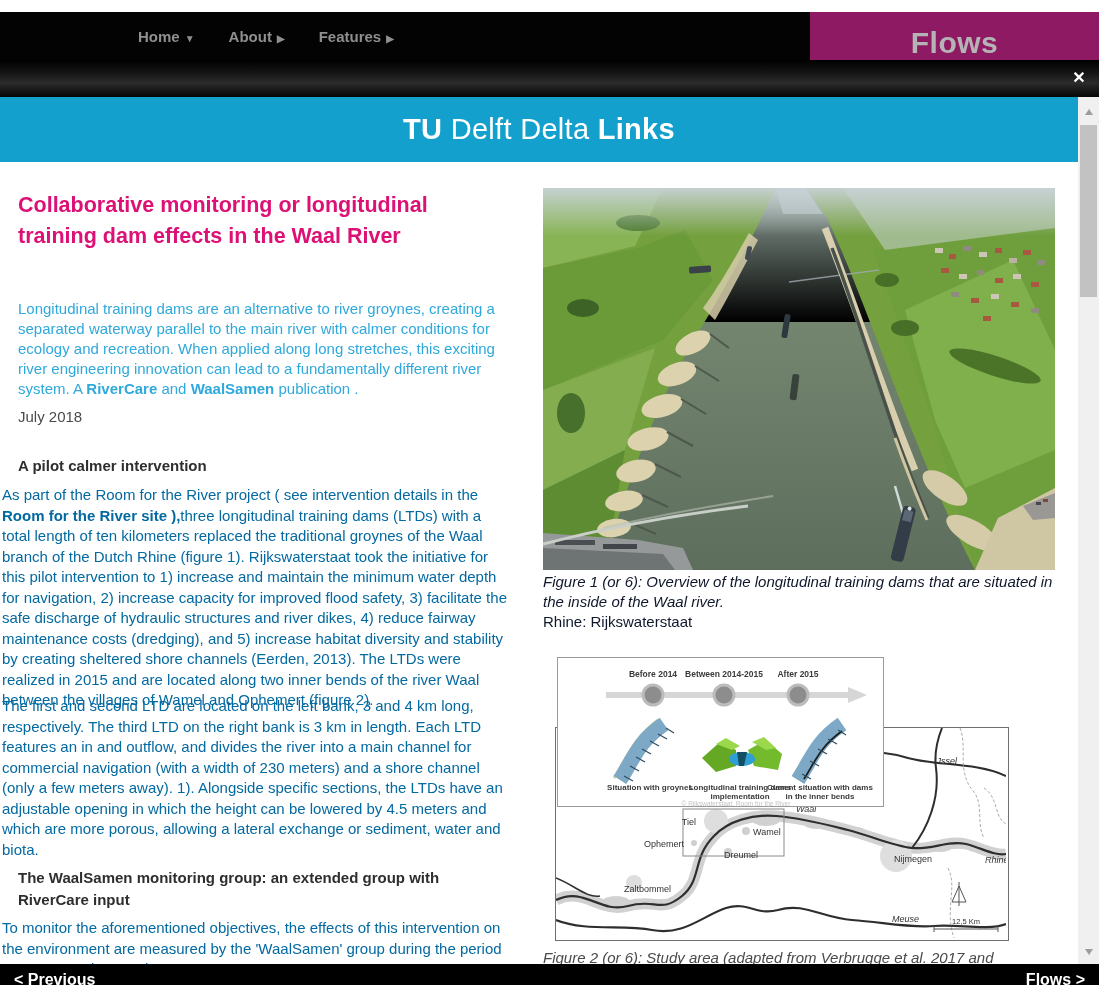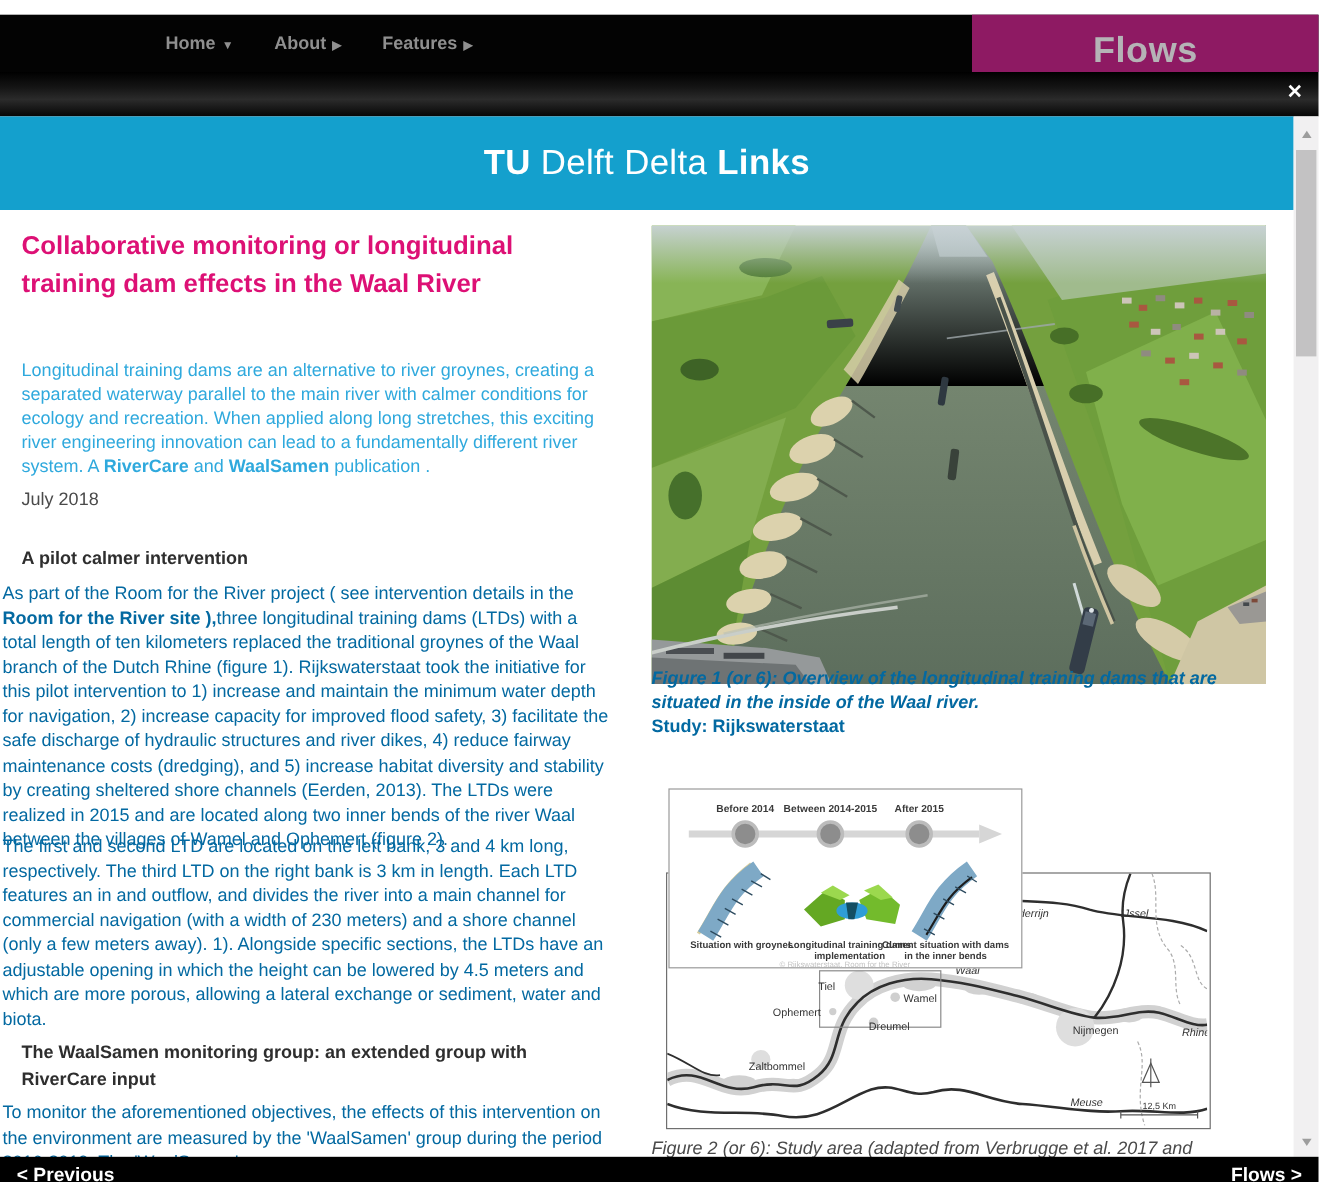--- a/index.html
+++ b/index.html
@@ -22,7 +22,7 @@
              font-weight:bold;font-size:16px;line-height:22px;text-align:center;cursor:pointer;}
 
   
-  .banner{position:absolute;left:0;top:85px;width:1078px;height:78px;background:#14a0cd;
+  .banner{position:absolute;left:0;top:85px;width:1078px;height:65px;background:#14a0cd;
           display:flex;align-items:center;justify-content:center;}
   .banner-title{color:#fff;font-size:29px;letter-spacing:.3px;}
   .banner-title .b{font-weight:bold;}

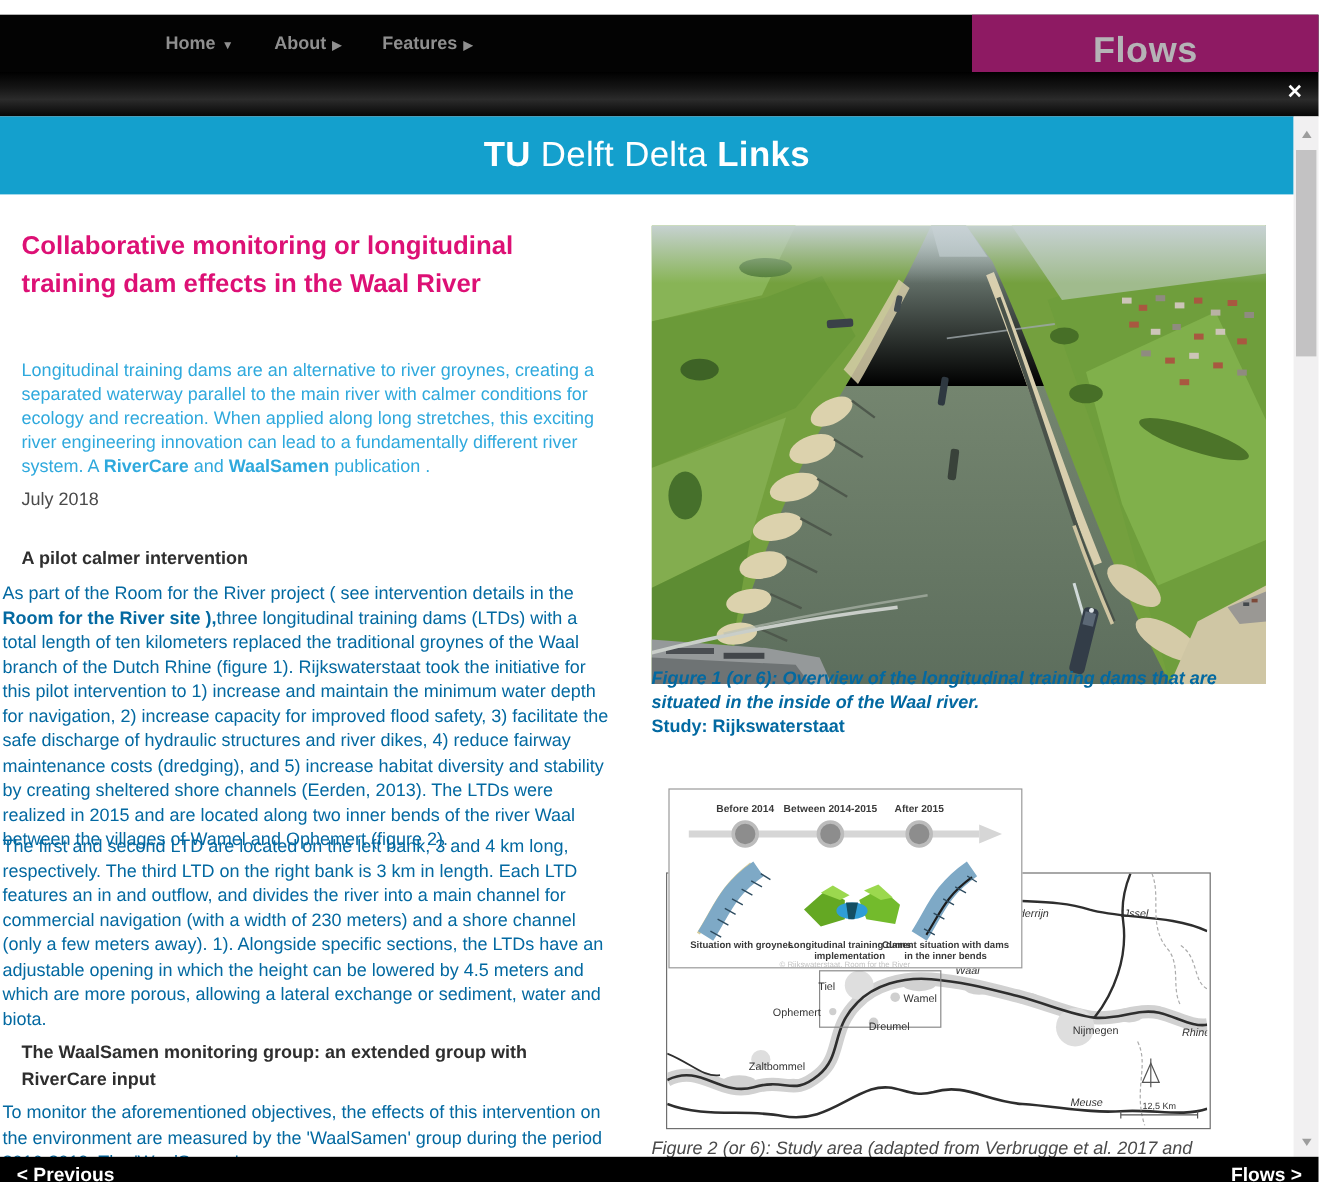--- a/index.html
+++ b/index.html
@@ -45,8 +45,8 @@
 
   
   .fig1-photo{position:absolute;left:543px;top:176px;width:512px;height:382px;}
-  .fig1-caption{position:absolute;left:543px;top:544px;width:512px;font-size:15px;font-style:italic;
-                color:#0369a1;line-height:20px;font-weight:bold;}
+  .fig1-caption{position:absolute;left:543px;top:560px;width:512px;font-size:15px;font-style:italic;
+                color:#0f172a;line-height:20px;}
   .fig1-source{font-style:normal;}
   .fig2-map{position:absolute;left:555px;top:715px;width:452px;height:212px;border:1px solid #6f6f6f;
             background:#fff;z-index:1;}

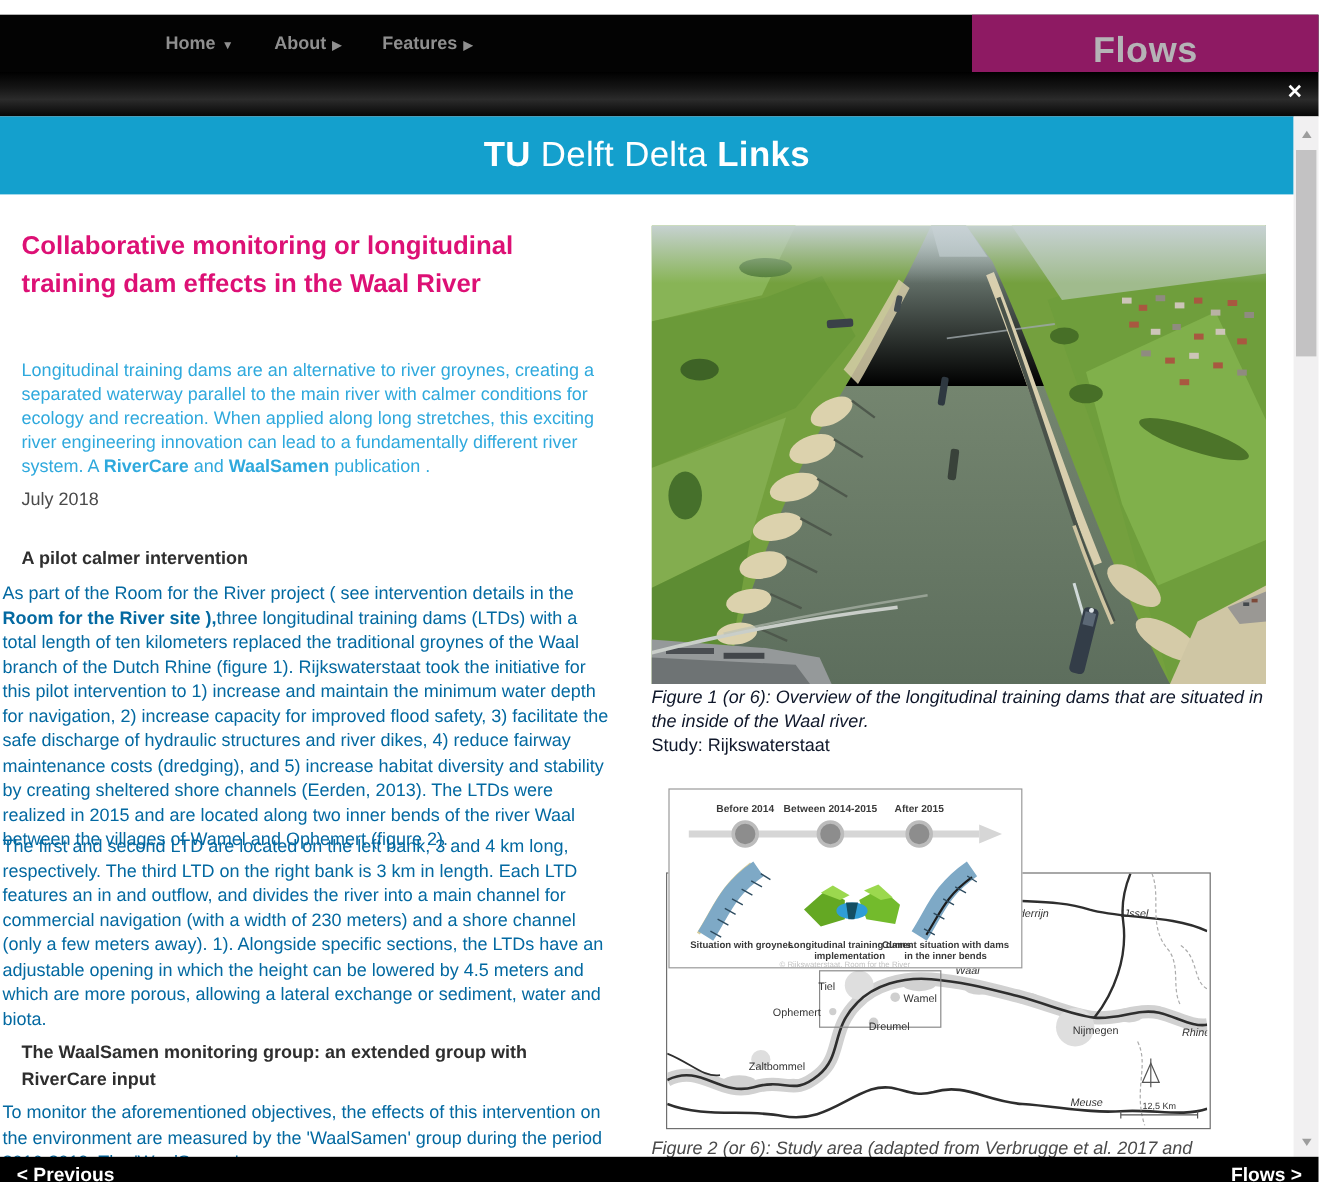--- a/index.html
+++ b/index.html
@@ -237,7 +237,7 @@
 
   <div class="fig1-caption">
     <div>Figure 1 (or 6): Overview of the longitudinal training dams that are situated in the inside of the Waal river.</div>
-    <div class="fig1-source">Study: Rijkswaterstaat</div>
+    <div class="fig1-source">Rhine: Rijkswaterstaat</div>
   </div>
 
   <div class="fig2-map">

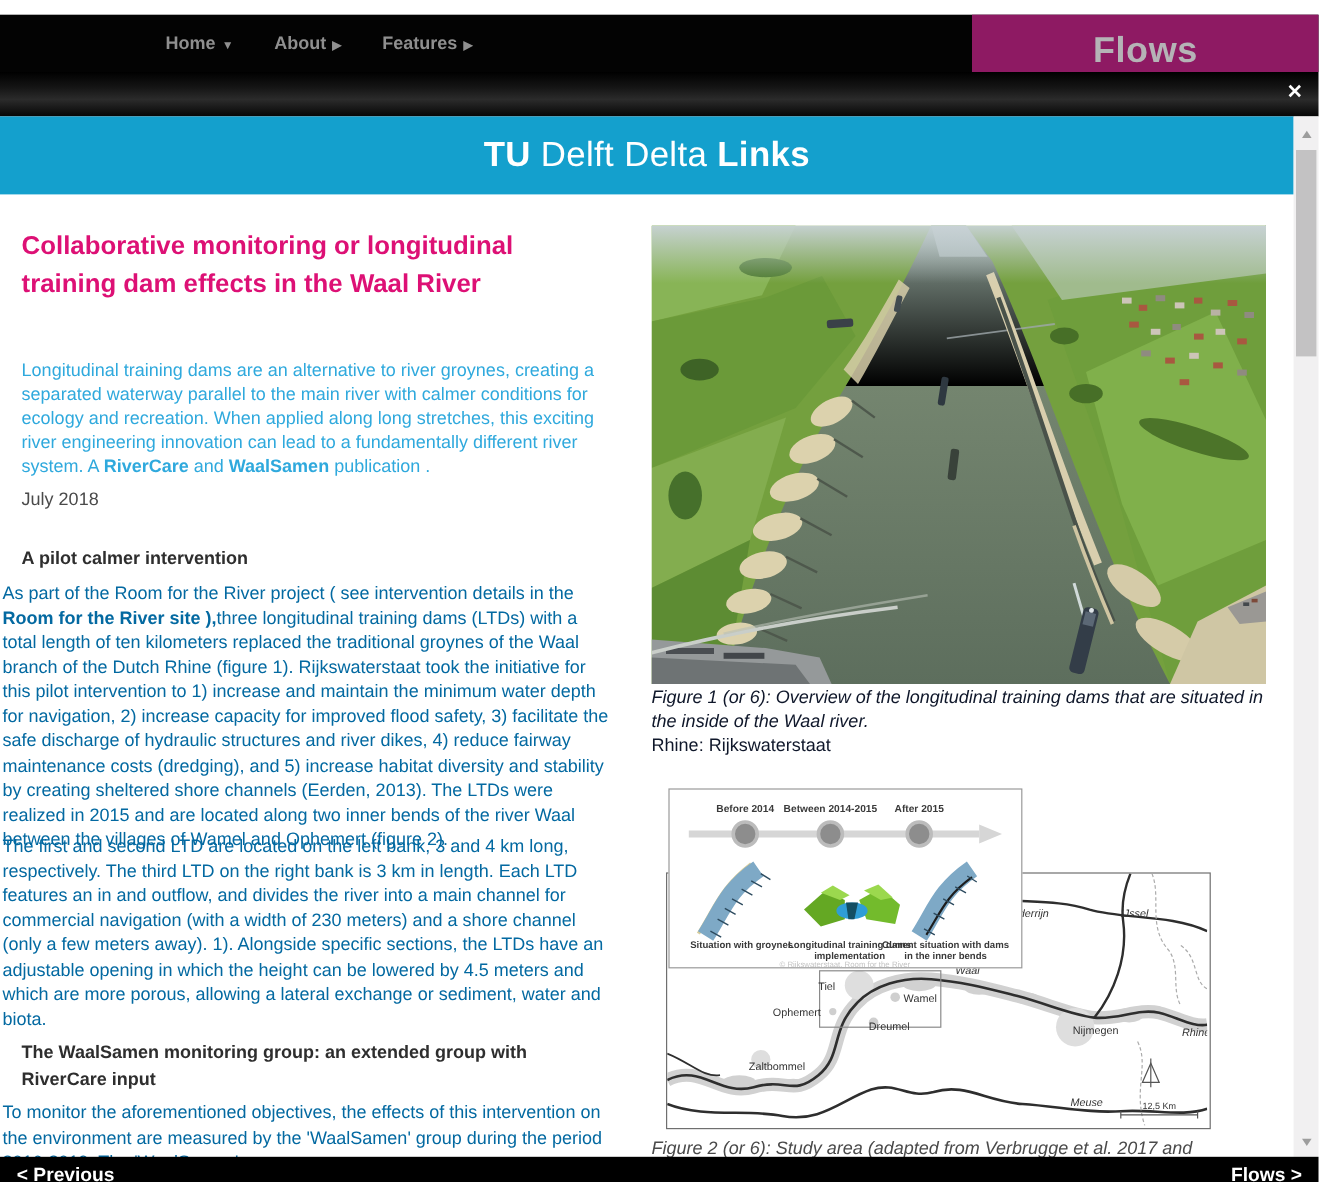--- a/index.html
+++ b/index.html
@@ -51,7 +51,7 @@
   .fig2-map{position:absolute;left:555px;top:715px;width:452px;height:212px;border:1px solid #6f6f6f;
             background:#fff;z-index:1;}
   .fig2-box{position:absolute;left:557px;top:645px;width:293px;height:148px;border:1px solid #9a9a9a;
-            background:#fff;z-index:2;}
+            background:#fff;z-index:2;padding-left:32px;}
   .fig2-caption{position:absolute;left:543px;top:936px;width:512px;font-size:15px;font-style:italic;
                 color:#4a4a4a;line-height:20px;}
 

